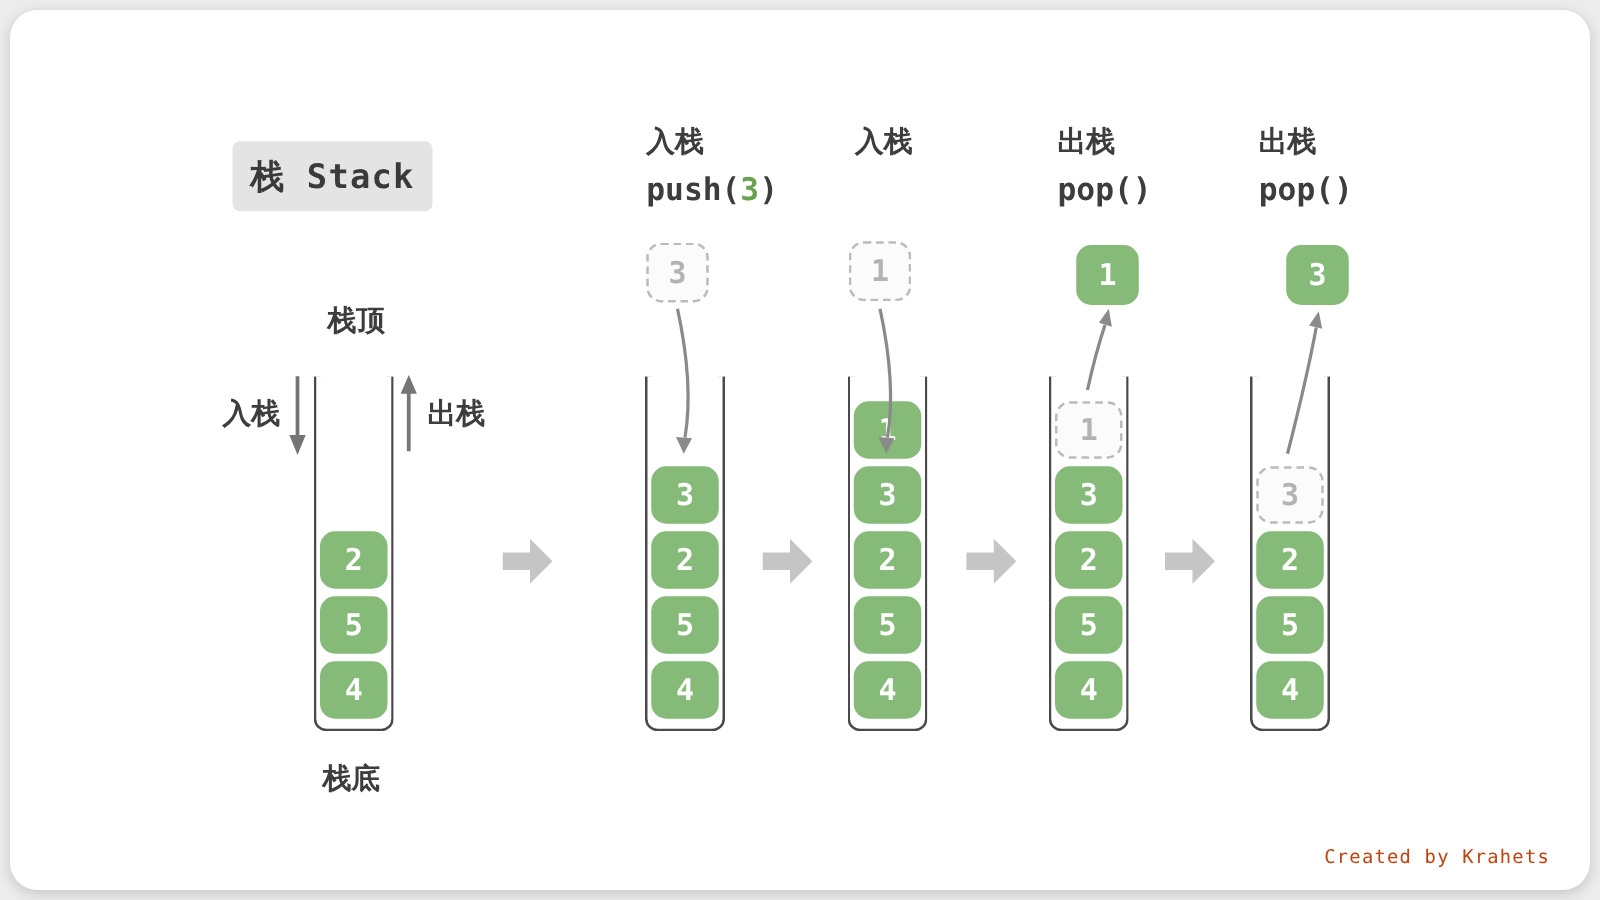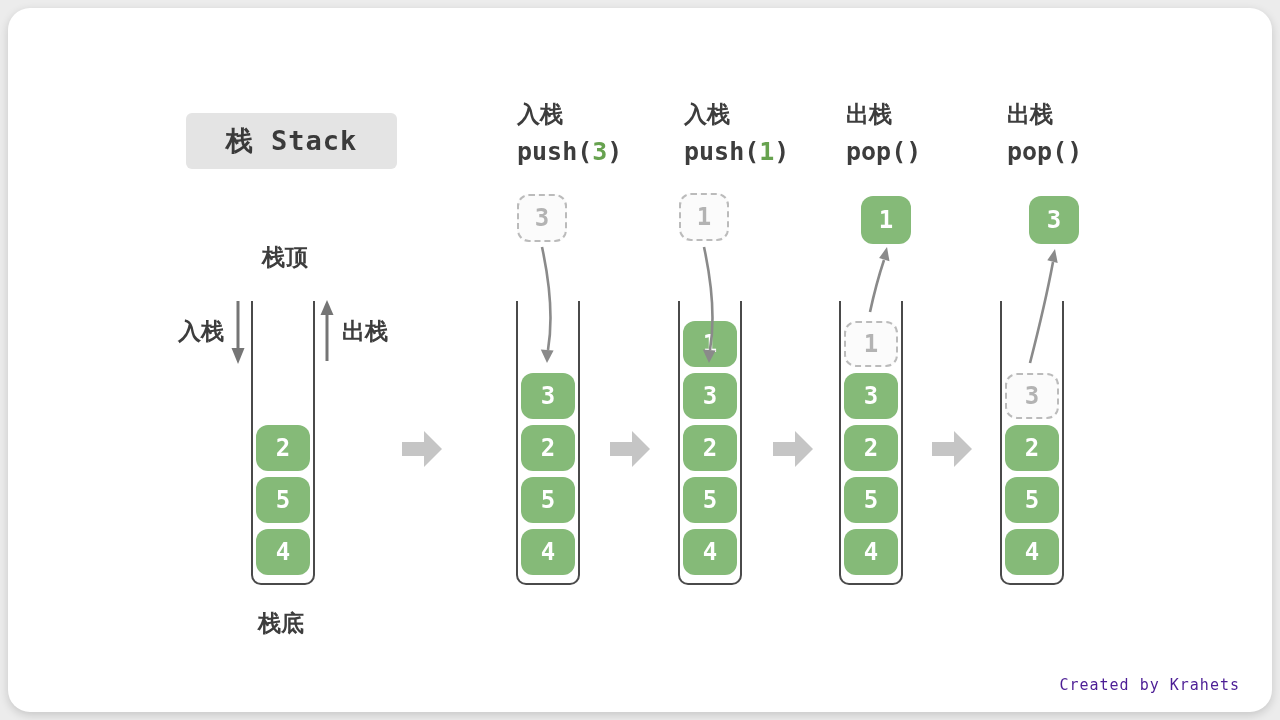--- a/index.html
+++ b/index.html
@@ -10,7 +10,7 @@
   .abs{position:absolute;}
 
   
-  .title-box{left:186px;top:113px;width:211px;height:56px;background:#e4e4e4;border-radius:6px;
+  .title-box{left:186px;top:113px;width:160px;height:56px;background:#e4e4e4;border-radius:6px;
     display:flex;align-items:center;justify-content:center;font-size:27px;font-weight:bold;color:#3a3a3a;
     font-family:"DejaVu Sans Mono","DejaVu Sans",sans-serif;letter-spacing:1px;}
 

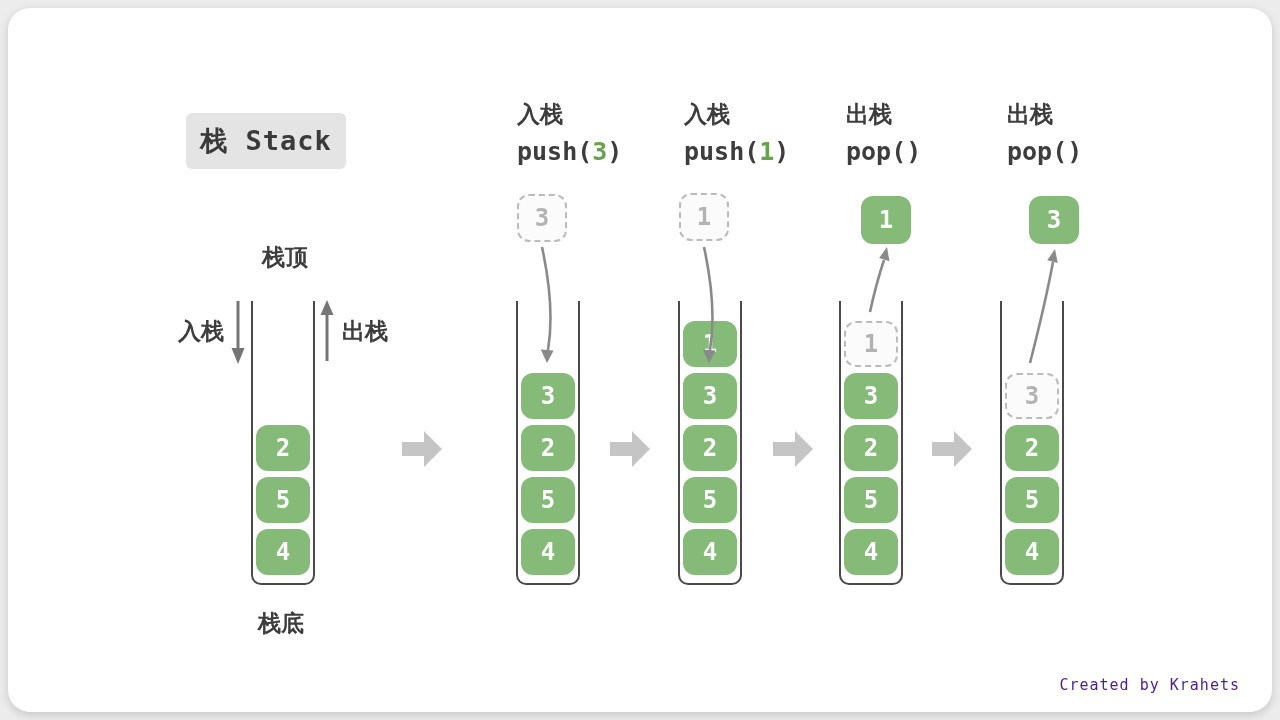--- a/index.html
+++ b/index.html
@@ -63,7 +63,6 @@
   </div>
   <div class="abs col-header" style="left:684px;">
     <div class="op">入栈</div>
-    <div class="code"><span>push(</span><span class="arg">1</span><span>)</span></div>
   </div>
   <div class="abs col-header" style="left:846px;">
     <div class="op">出栈</div>

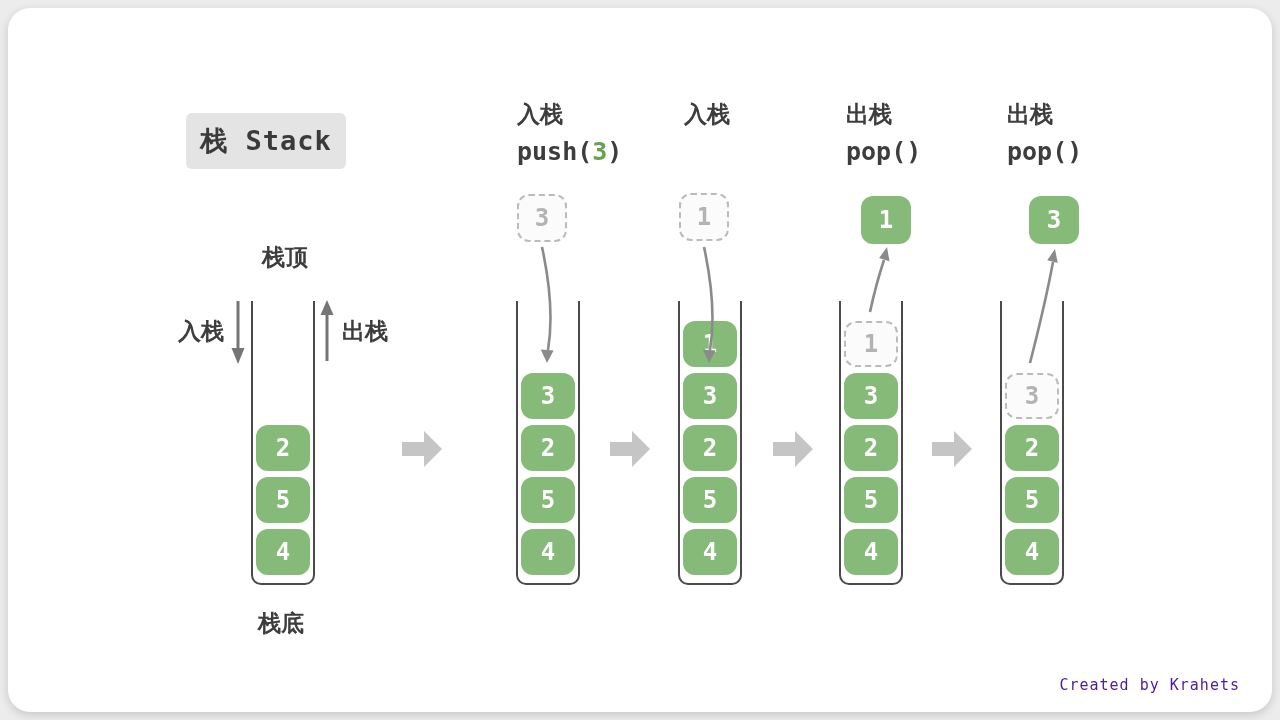--- a/index.html
+++ b/index.html
@@ -44,7 +44,7 @@
   .float-box.solid{background:#85ba78;color:#ffffff;}
 
   
-  .footer{left:1020px;top:676px;width:220px;text-align:right;color:#4c1d95;font-size:15px;
+  .footer{left:1020px;top:676px;width:220px;text-align:right;color:#c2410c;font-size:15px;
     font-family:"DejaVu Sans Mono","Liberation Mono",monospace;letter-spacing:1px;}
 
   svg{display:block;}

